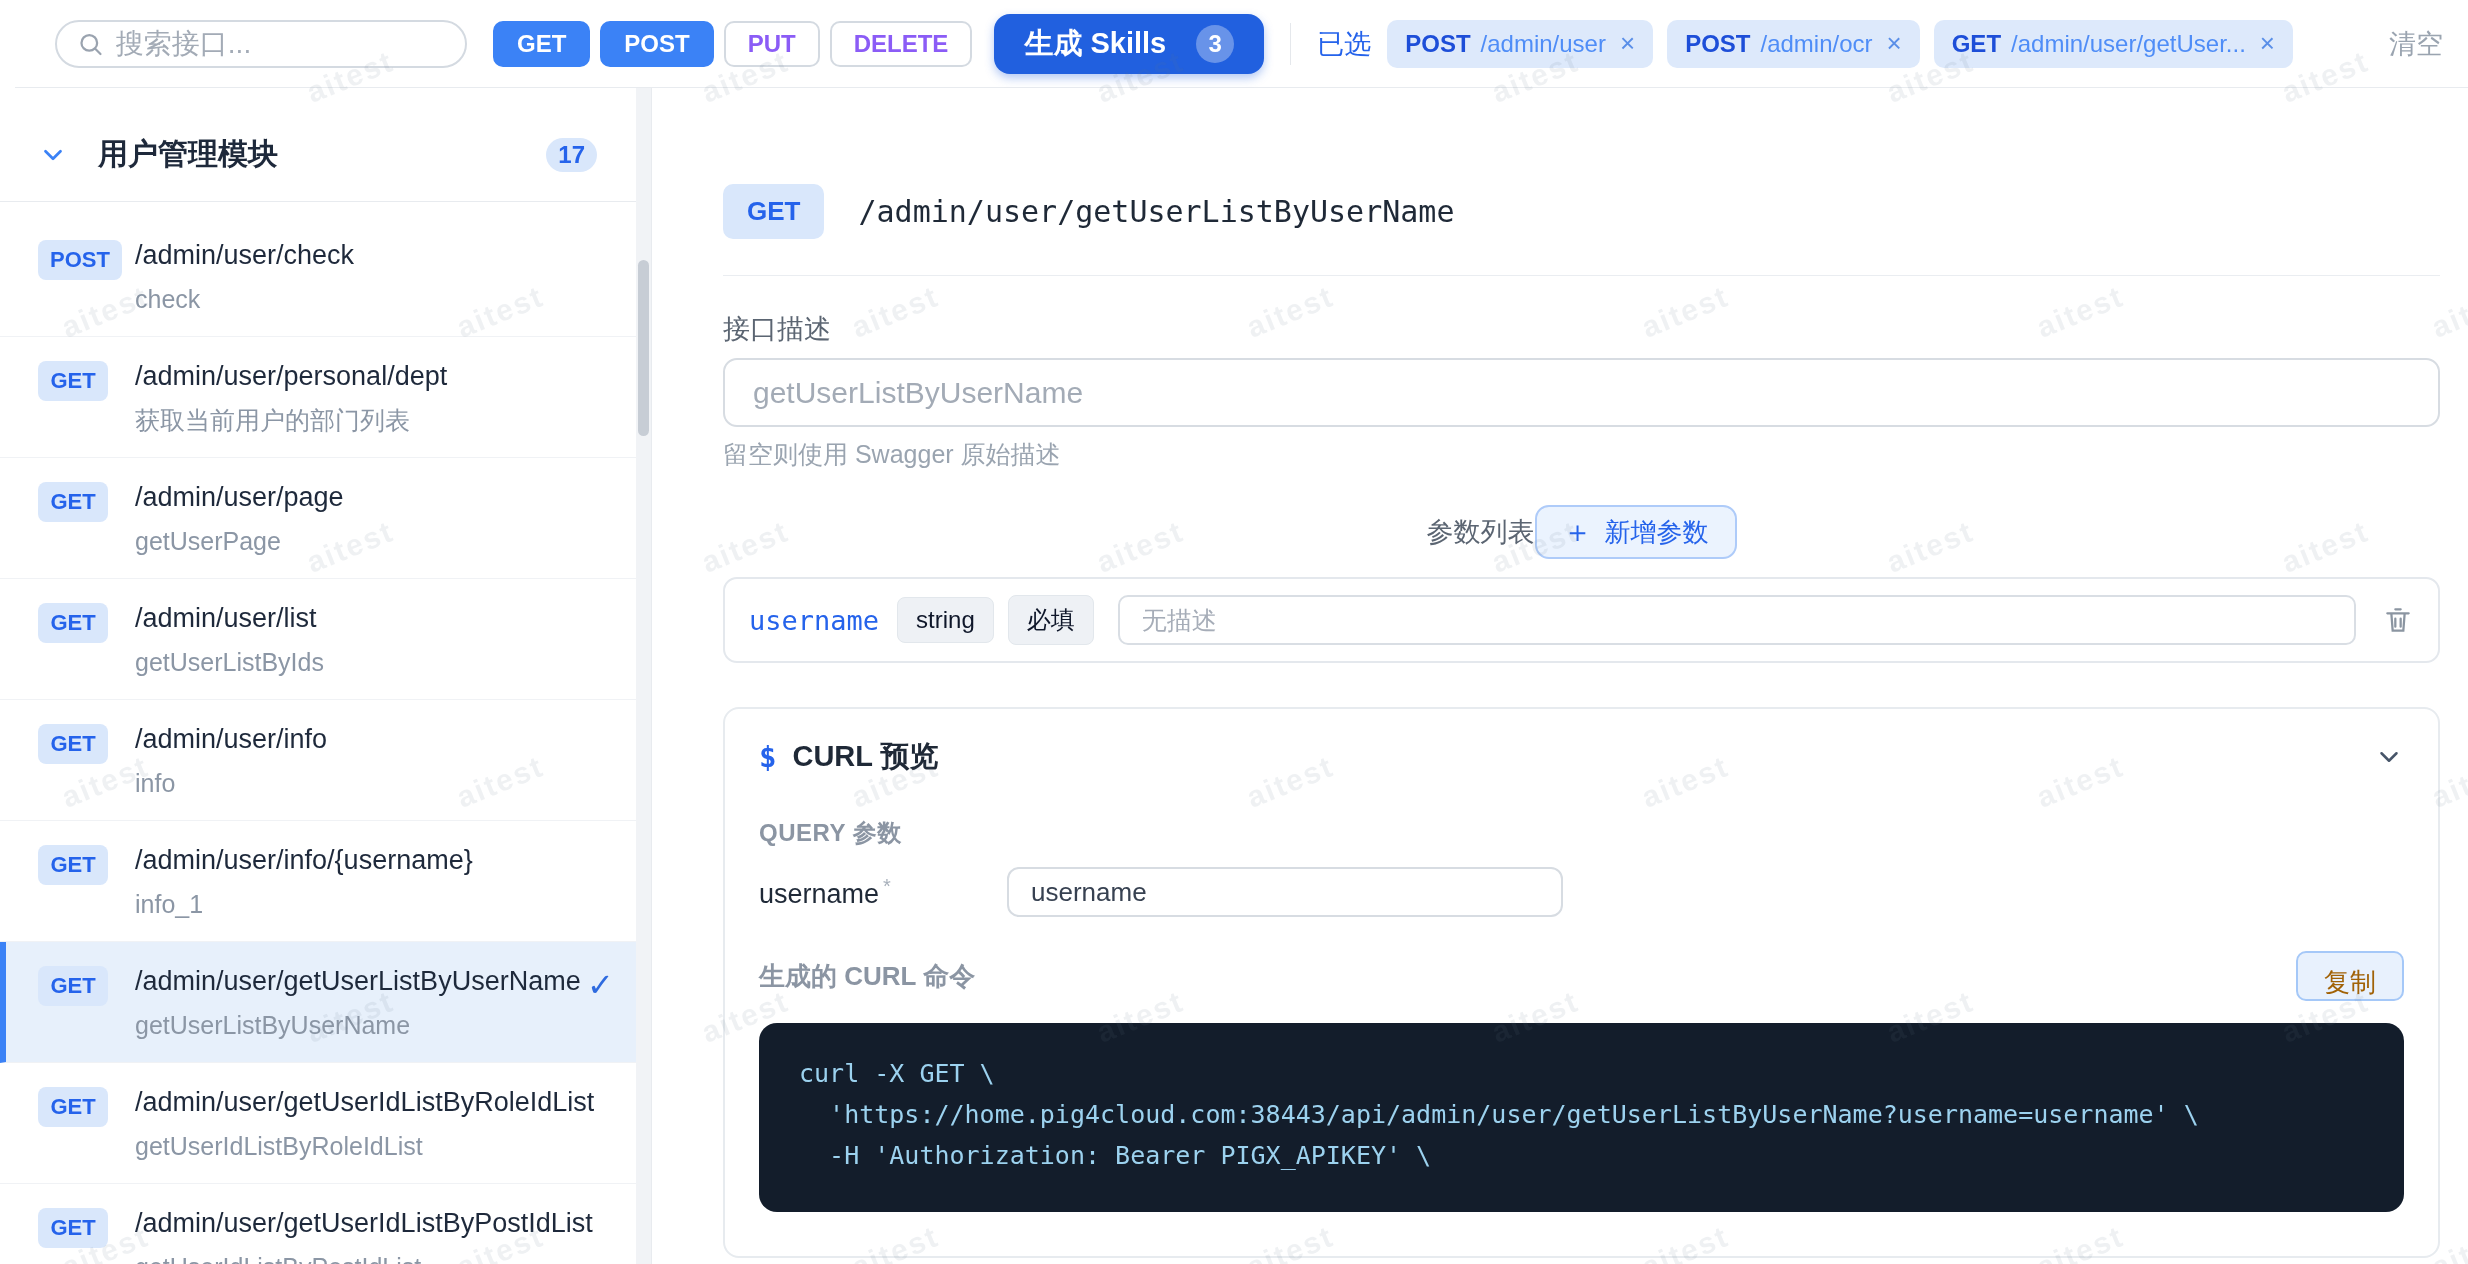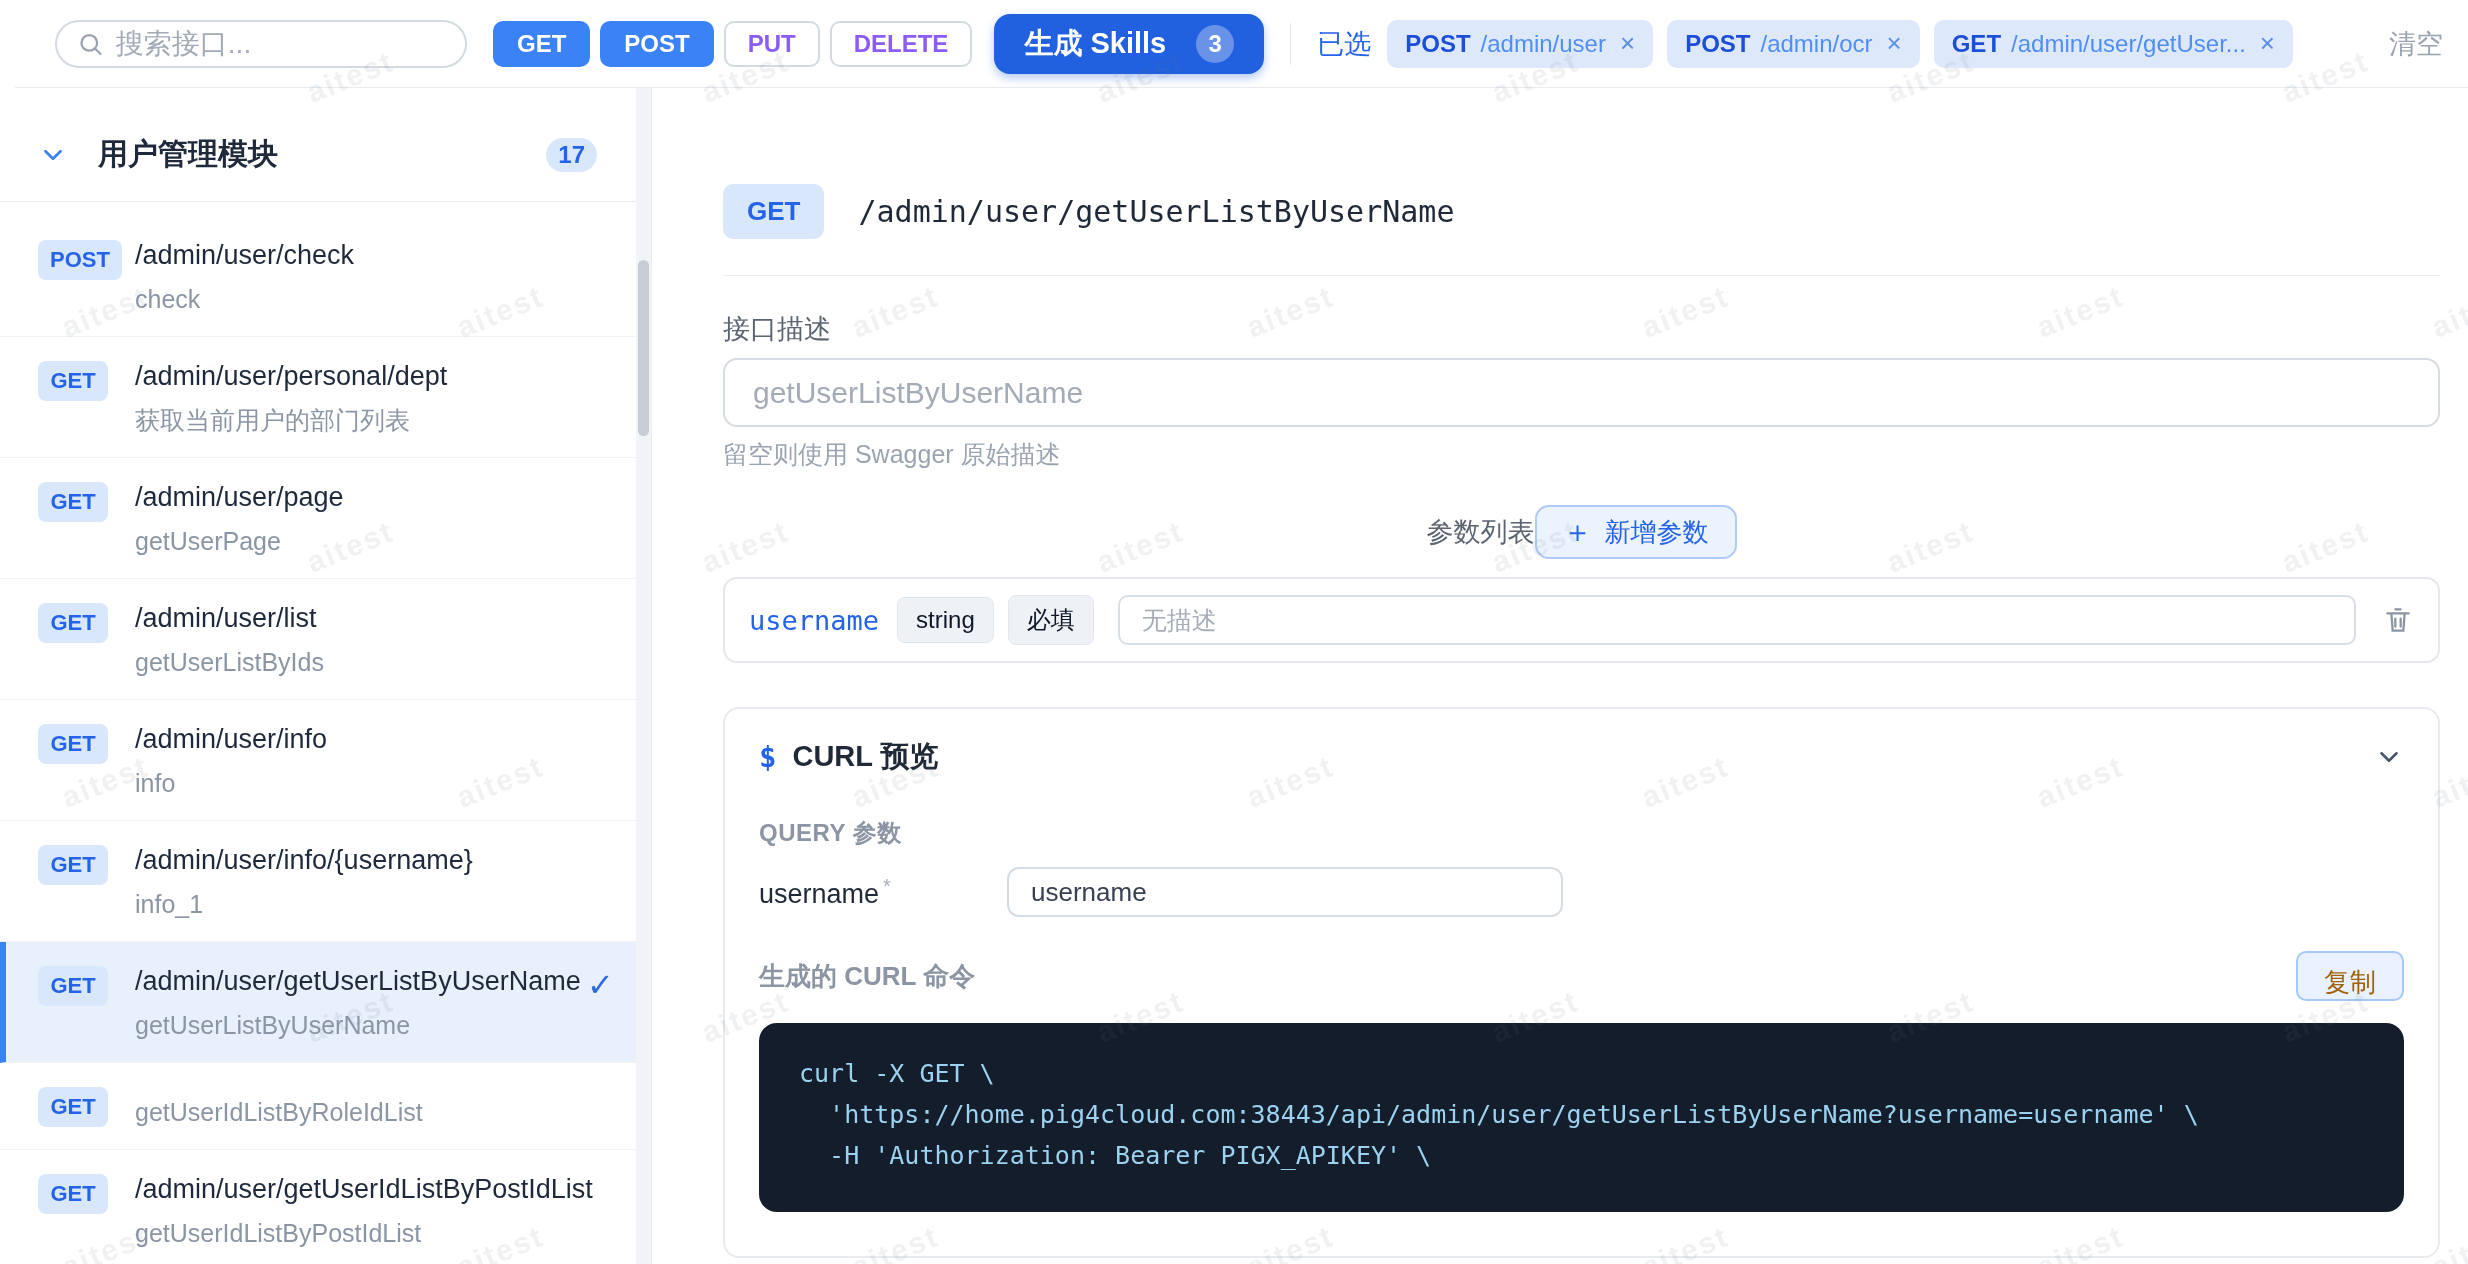--- a/index.html
+++ b/index.html
@@ -293,6 +293,7 @@
       <div class="api-item" data-m="GET">
         <span class="m-badge">GET</span>
         <div class="api-main">
+          <div class="api-path">/admin/user/getUserIdListByRoleIdList</div>
           <div class="api-desc">getUserIdListByRoleIdList</div>
         </div>
 

